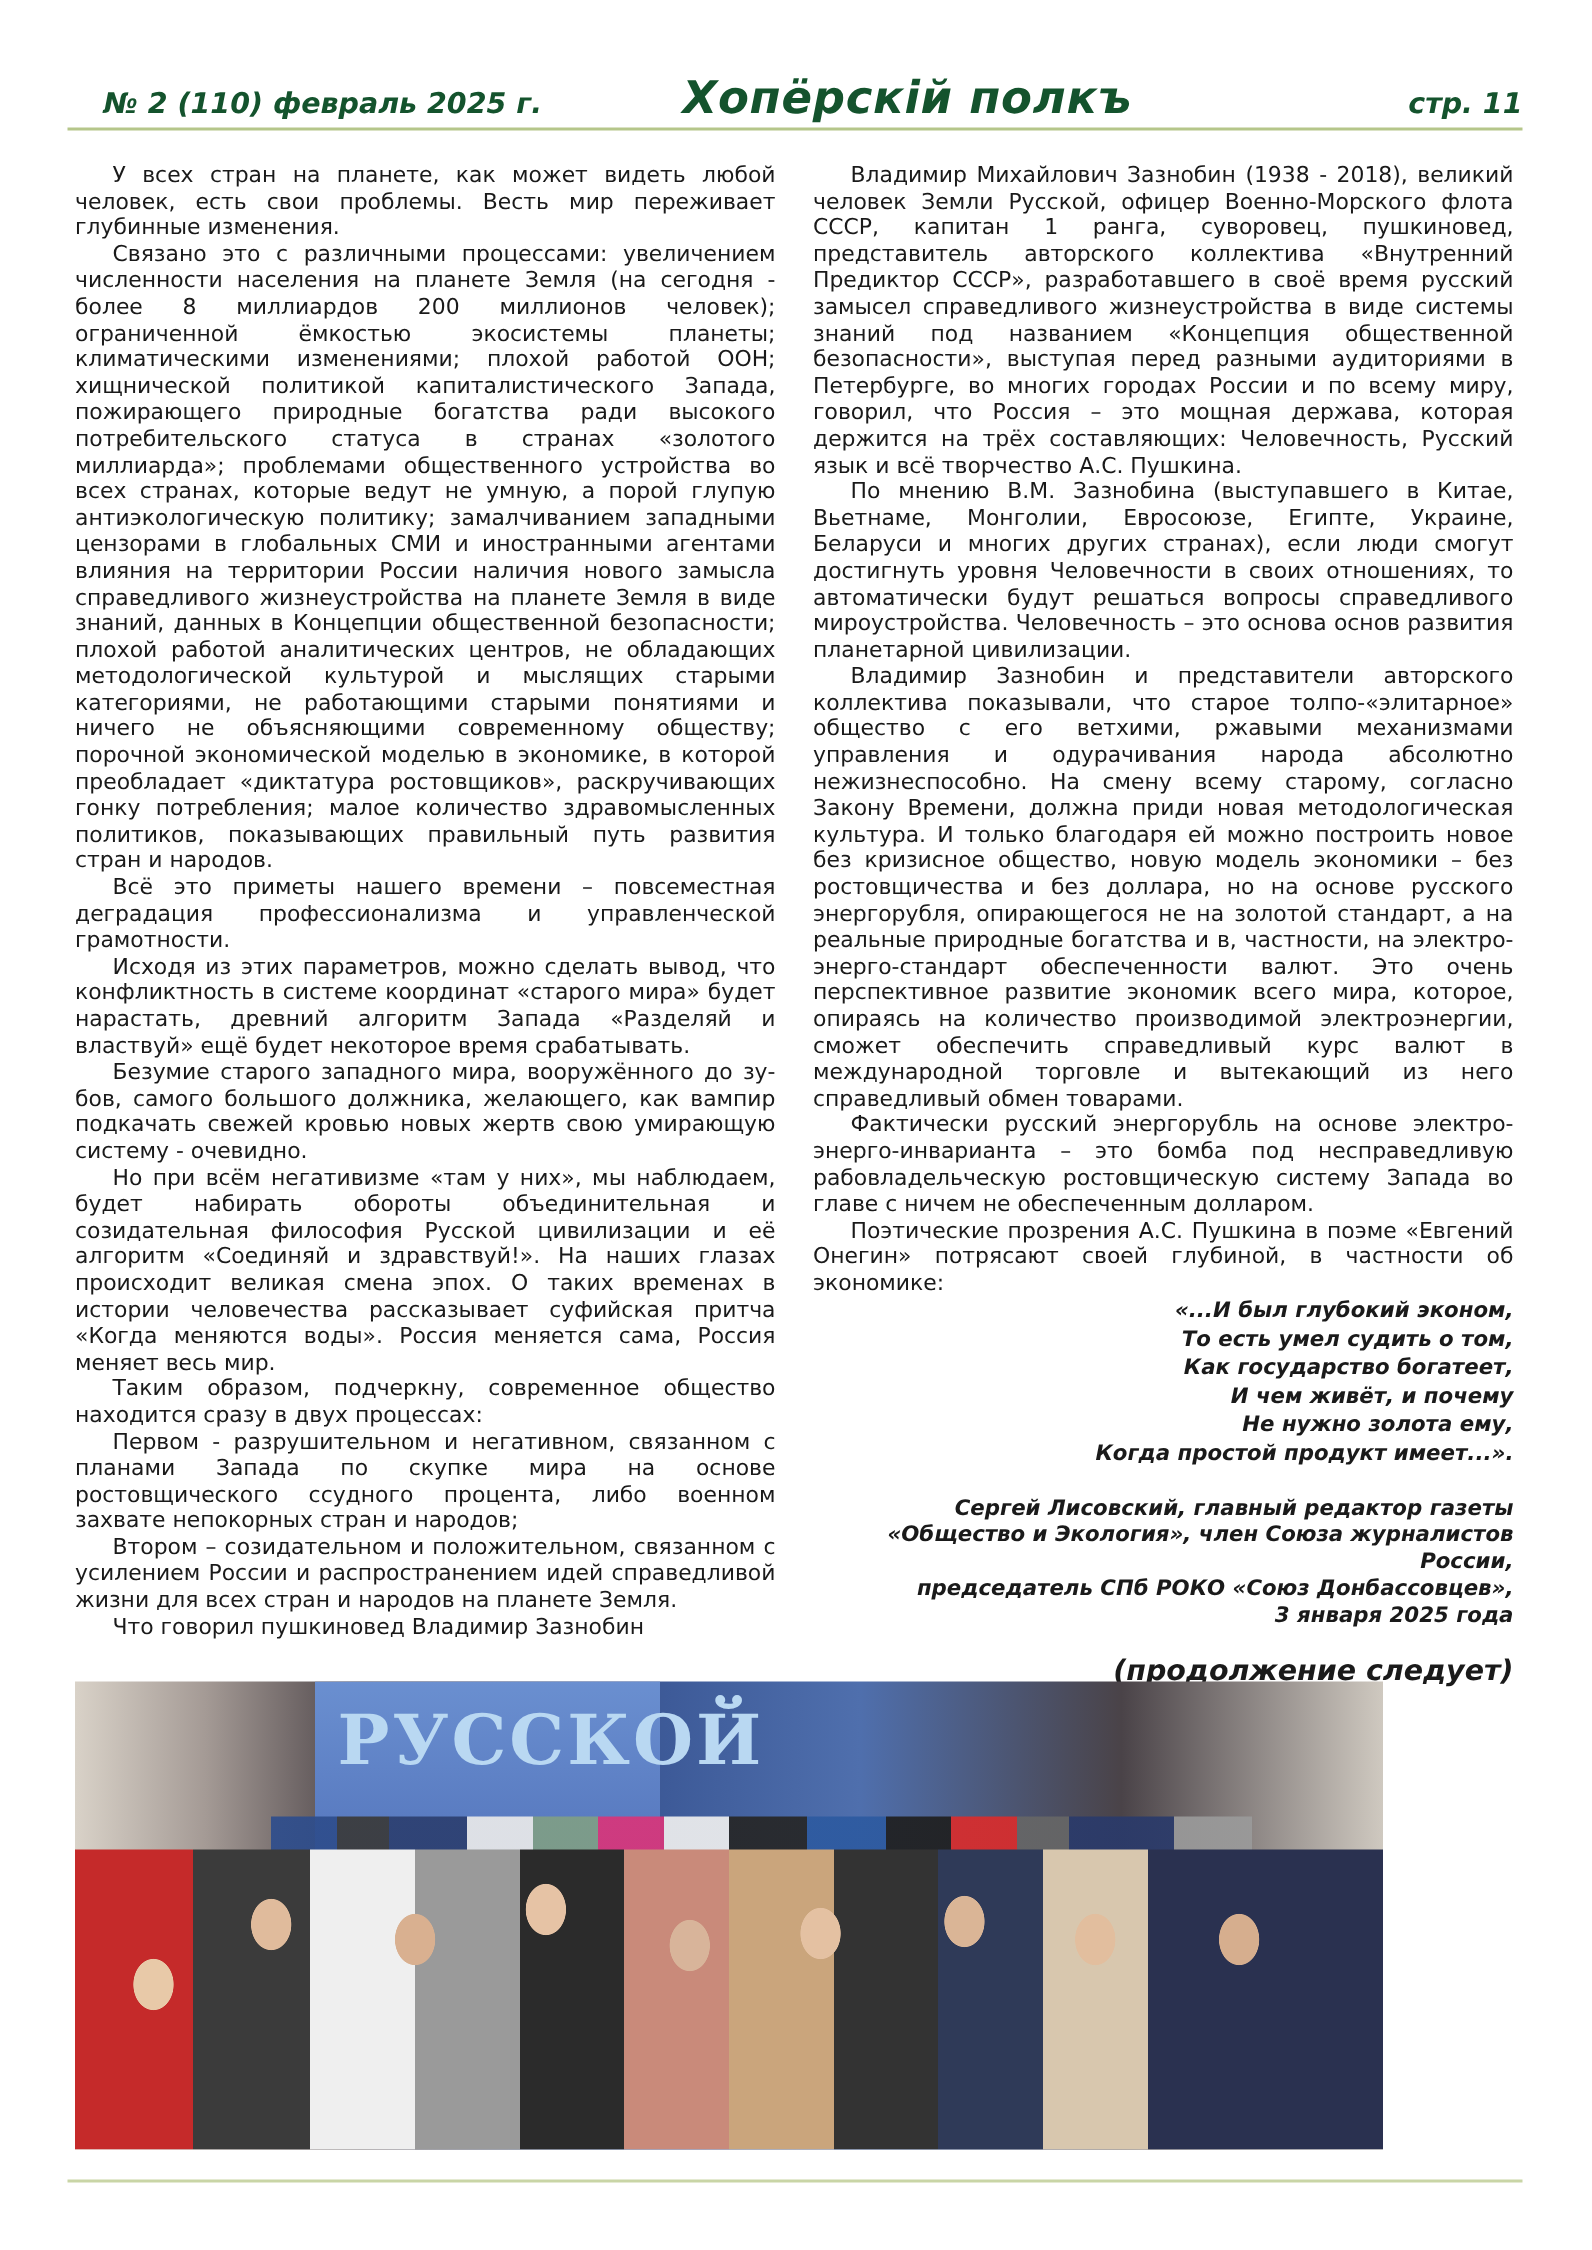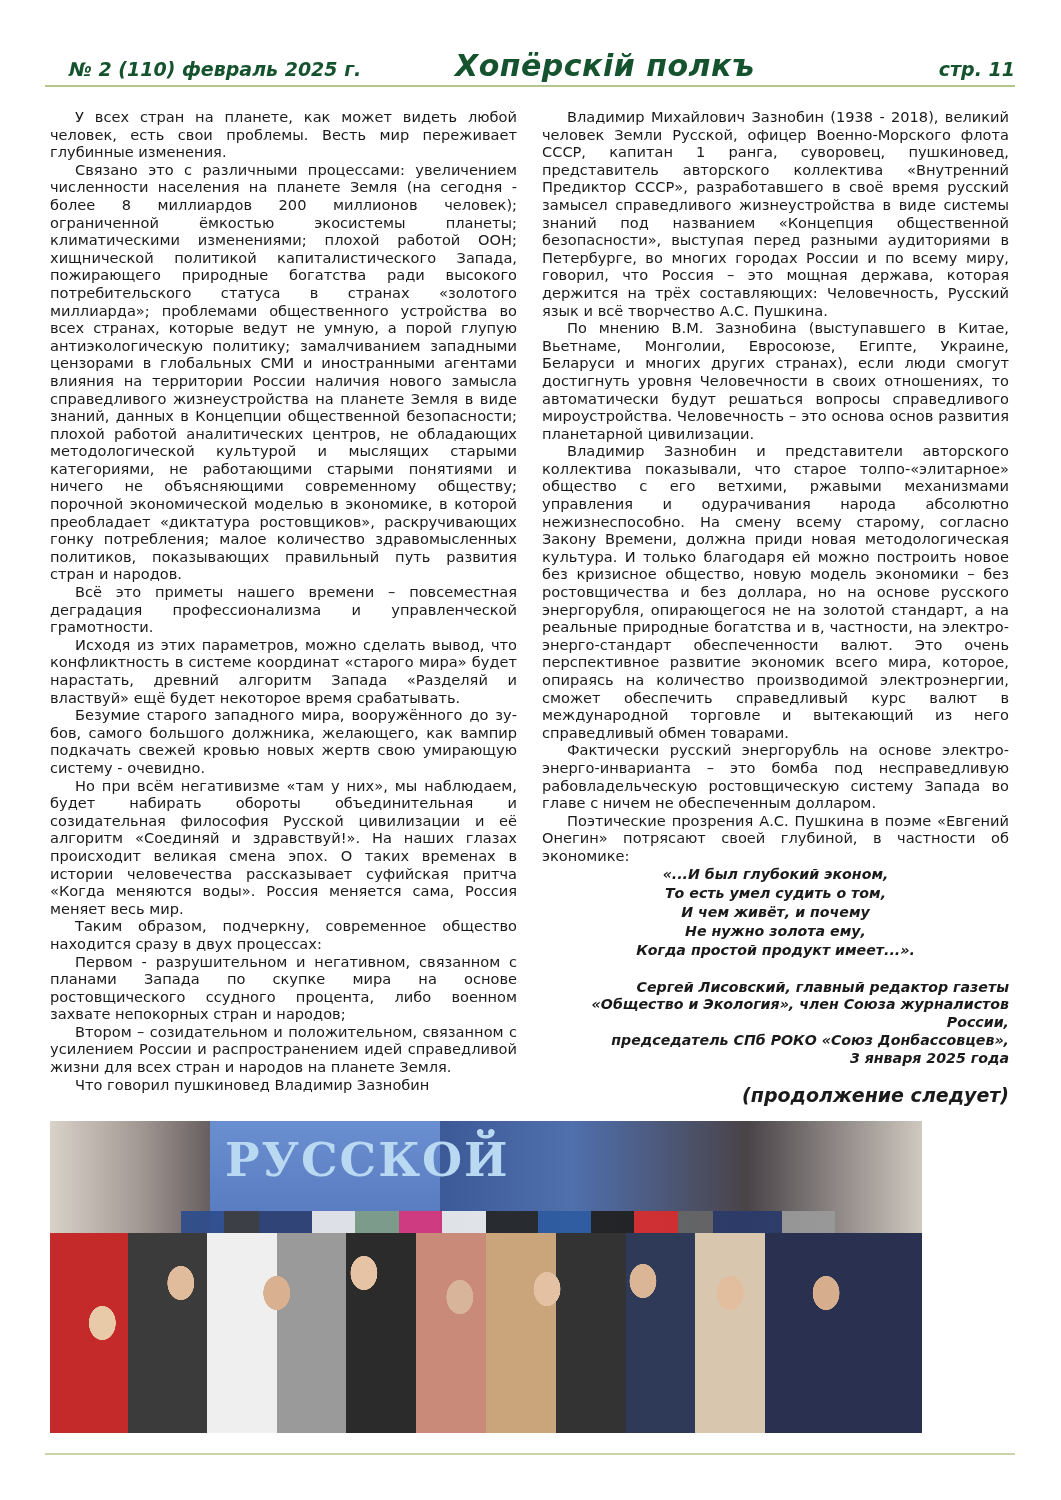--- a/index.html
+++ b/index.html
@@ -21,7 +21,7 @@
   .headline { font-family: "DejaVu Sans", sans-serif; font-weight: bold; font-size: 13.6px;
               text-align: left; margin: 2px 0 18px 9px; letter-spacing: -0.2px; }
   .col p { margin: 0; text-indent: 25px; }
-  .poem { text-align: center; font-weight: bold; font-style: italic; margin-top: 0; }
+  .poem { text-align: right; font-weight: bold; font-style: italic; margin-top: 0; }
   .poem div { line-height: 19px; font-size: 14.2px; }
   .signature { text-align: right; font-weight: bold; font-style: italic; margin-top: 19px;
                font-size: 14.2px; line-height: 17.8px; }

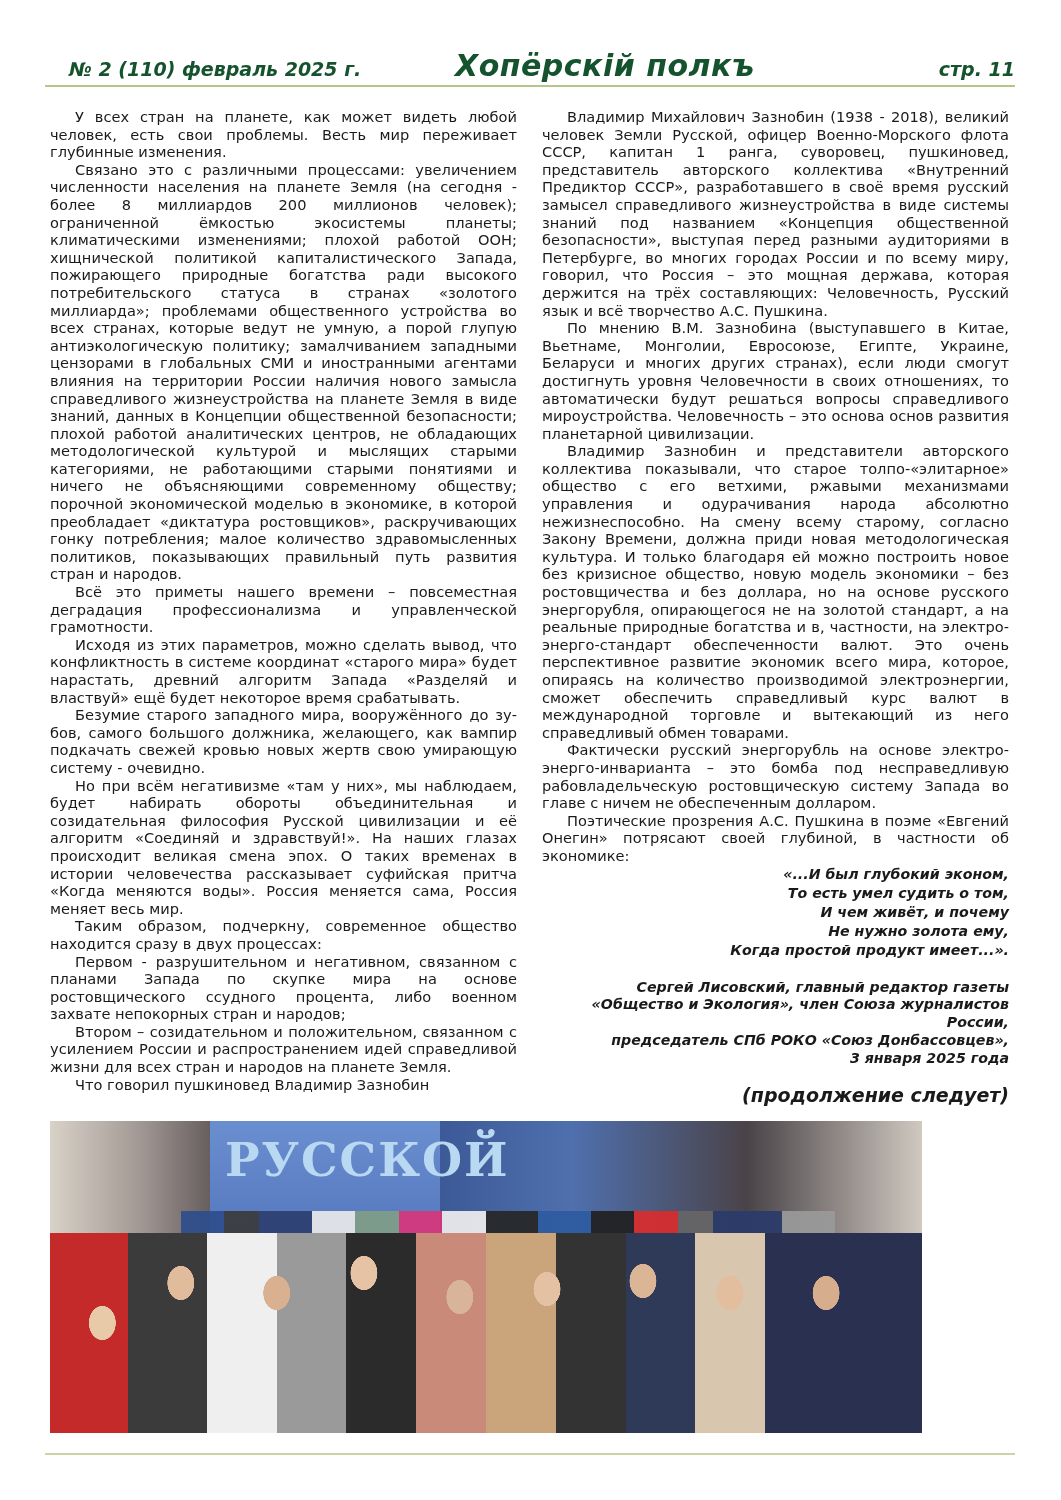--- a/index.html
+++ b/index.html
@@ -81,6 +81,7 @@
   <div class="poem">
     <div>«...И был глубокий эконом,</div>
     <div>То есть умел судить о том,</div>
+    <div>Как государство богатеет,</div>
     <div>И чем живёт, и почему</div>
     <div>Не нужно золота ему,</div>
     <div>Когда простой продукт имеет...».</div>

